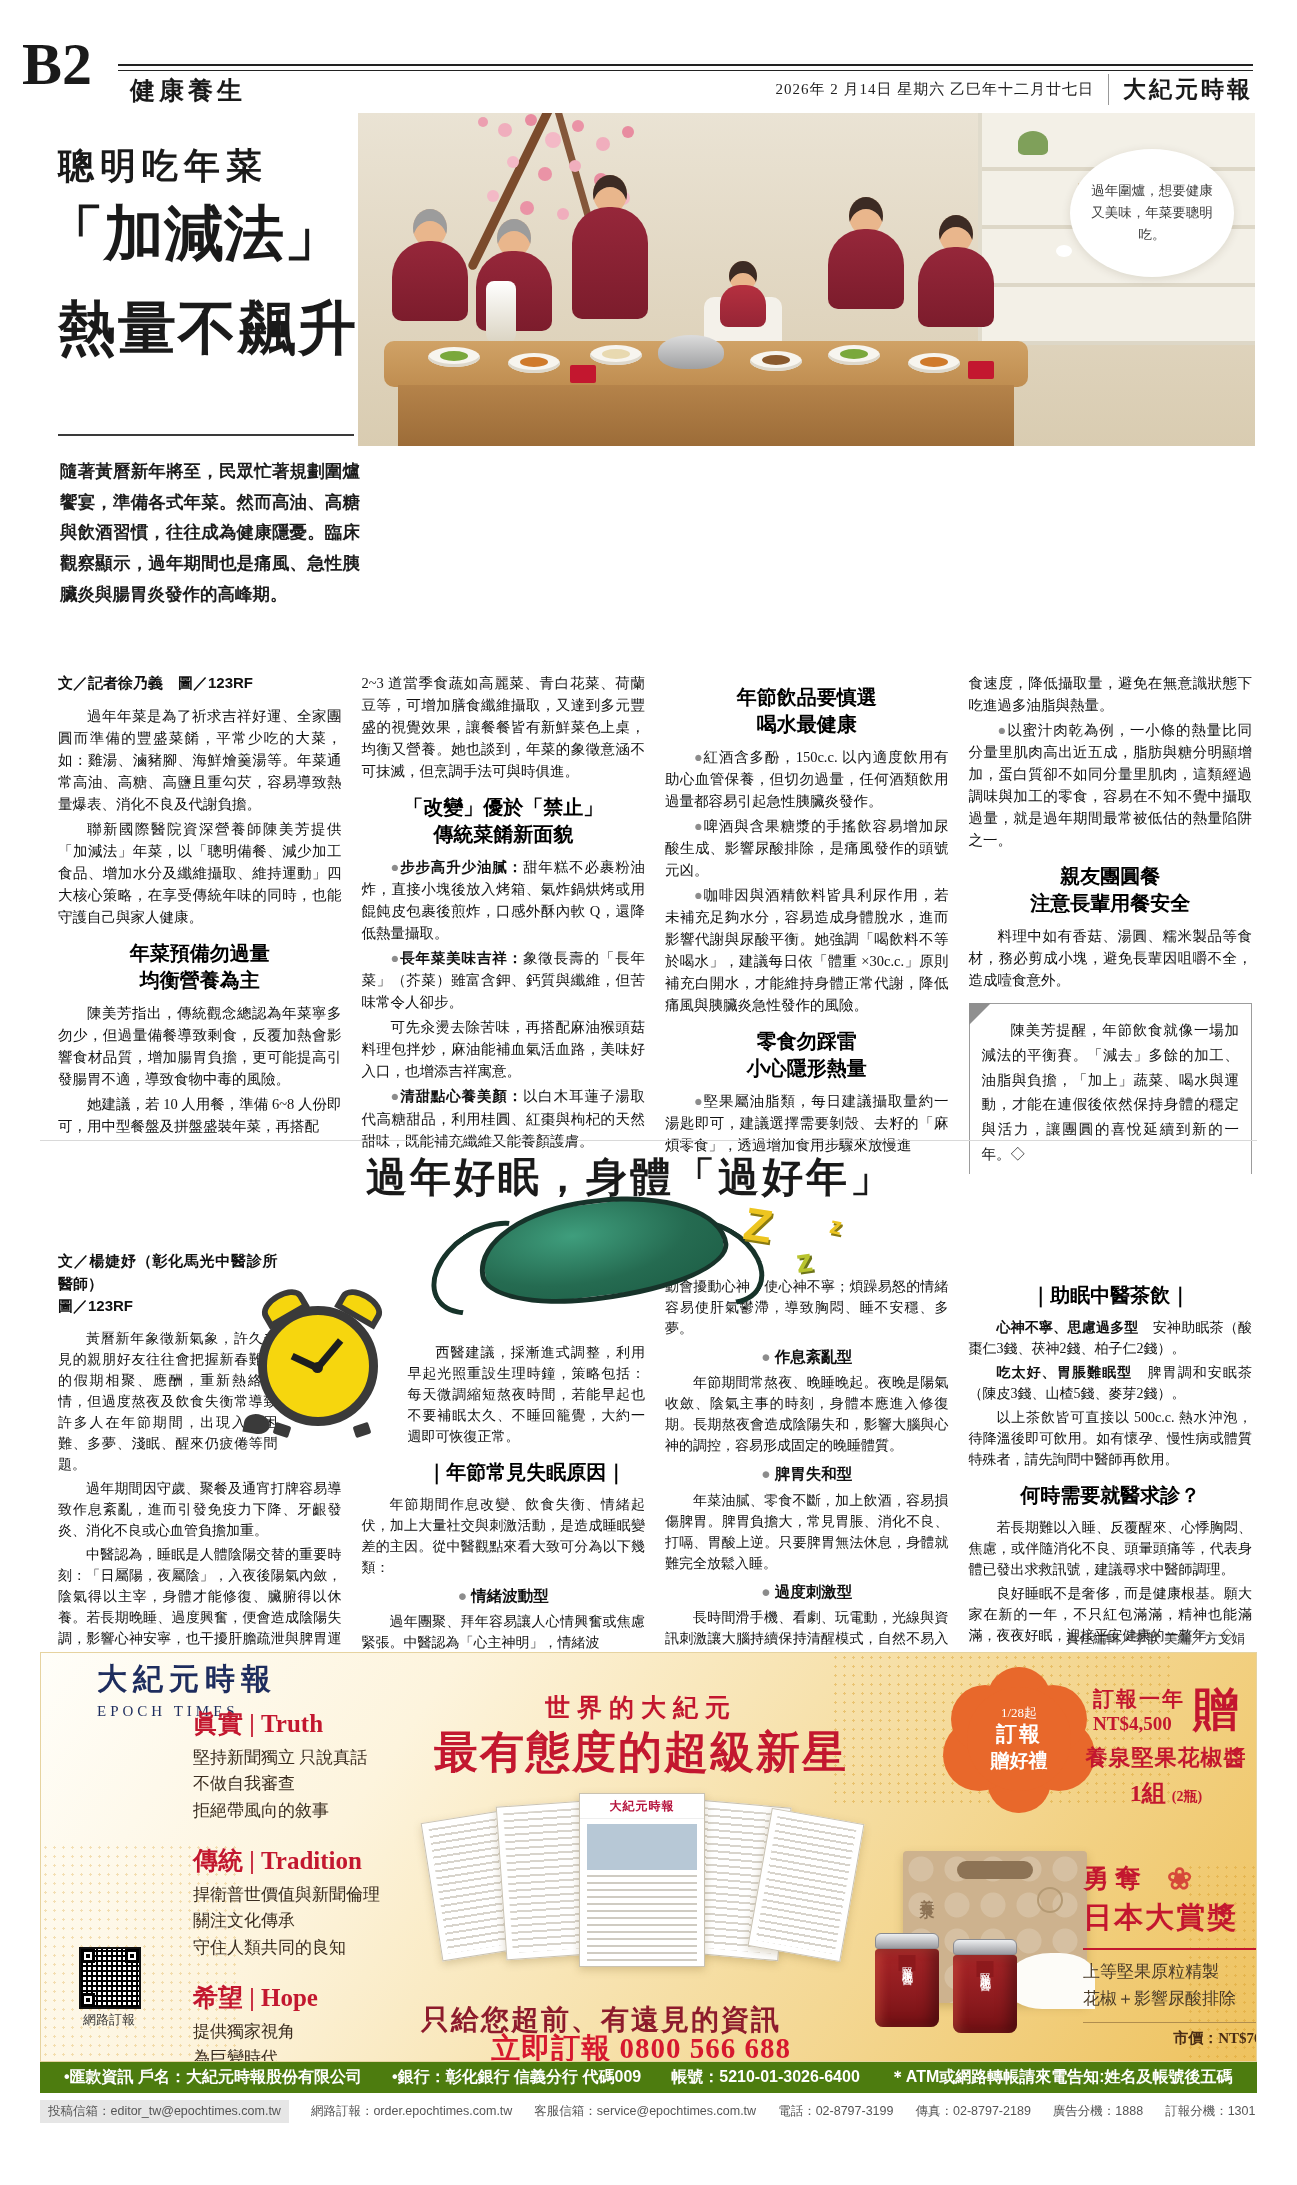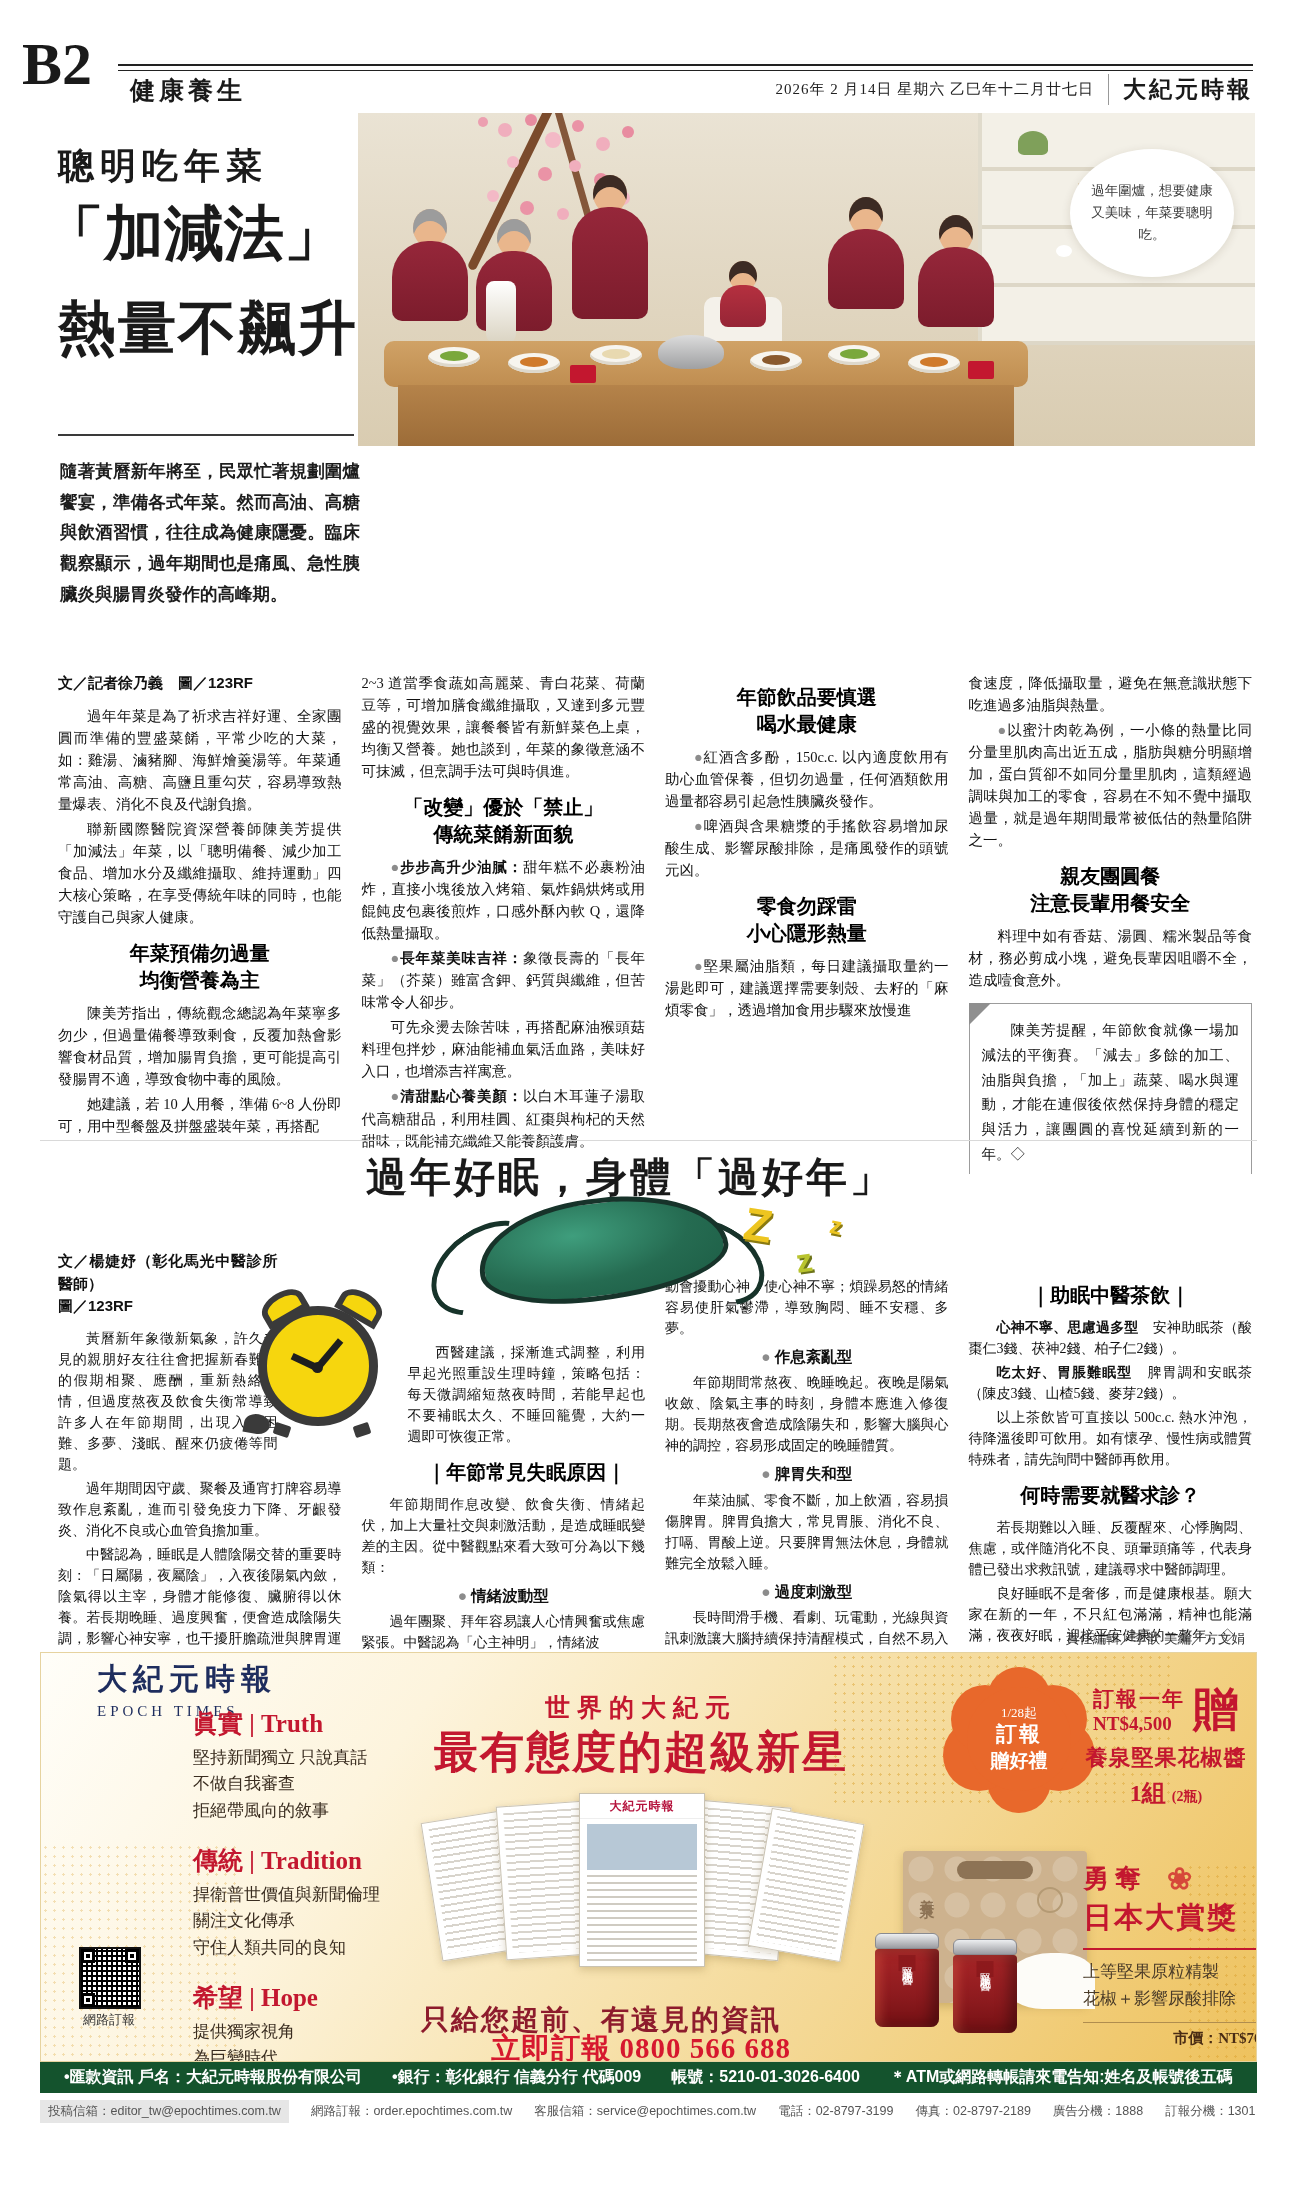--- a/index.html
+++ b/index.html
@@ -318,6 +318,7 @@
 喝水最健康</div>
         <div class="blk-p"><span class="dot">●</span>紅酒含多酚，150c.c. 以內適度飲用有助心血管保養，但切勿過量，任何酒類飲用過量都容易引起急性胰臟炎發作。</div>
         <div class="blk-p"><span class="dot">●</span>啤酒與含果糖漿的手搖飲容易增加尿酸生成、影響尿酸排除，是痛風發作的頭號元凶。</div>
+        <div class="blk-p"><span class="dot">●</span>咖啡因與酒精飲料皆具利尿作用，若未補充足夠水分，容易造成身體脫水，進而影響代謝與尿酸平衡。她強調「喝飲料不等於喝水」，建議每日依「體重 ×30c.c.」原則補充白開水，才能維持身體正常代謝，降低痛風與胰臟炎急性發作的風險。</div>
         <div class="blk-h">零食勿踩雷
 小心隱形熱量</div>
         <div class="blk-p"><span class="dot">●</span>堅果屬油脂類，每日建議攝取量約一湯匙即可，建議選擇需要剝殼、去籽的「麻煩零食」，透過增加食用步驟來放慢進</div>

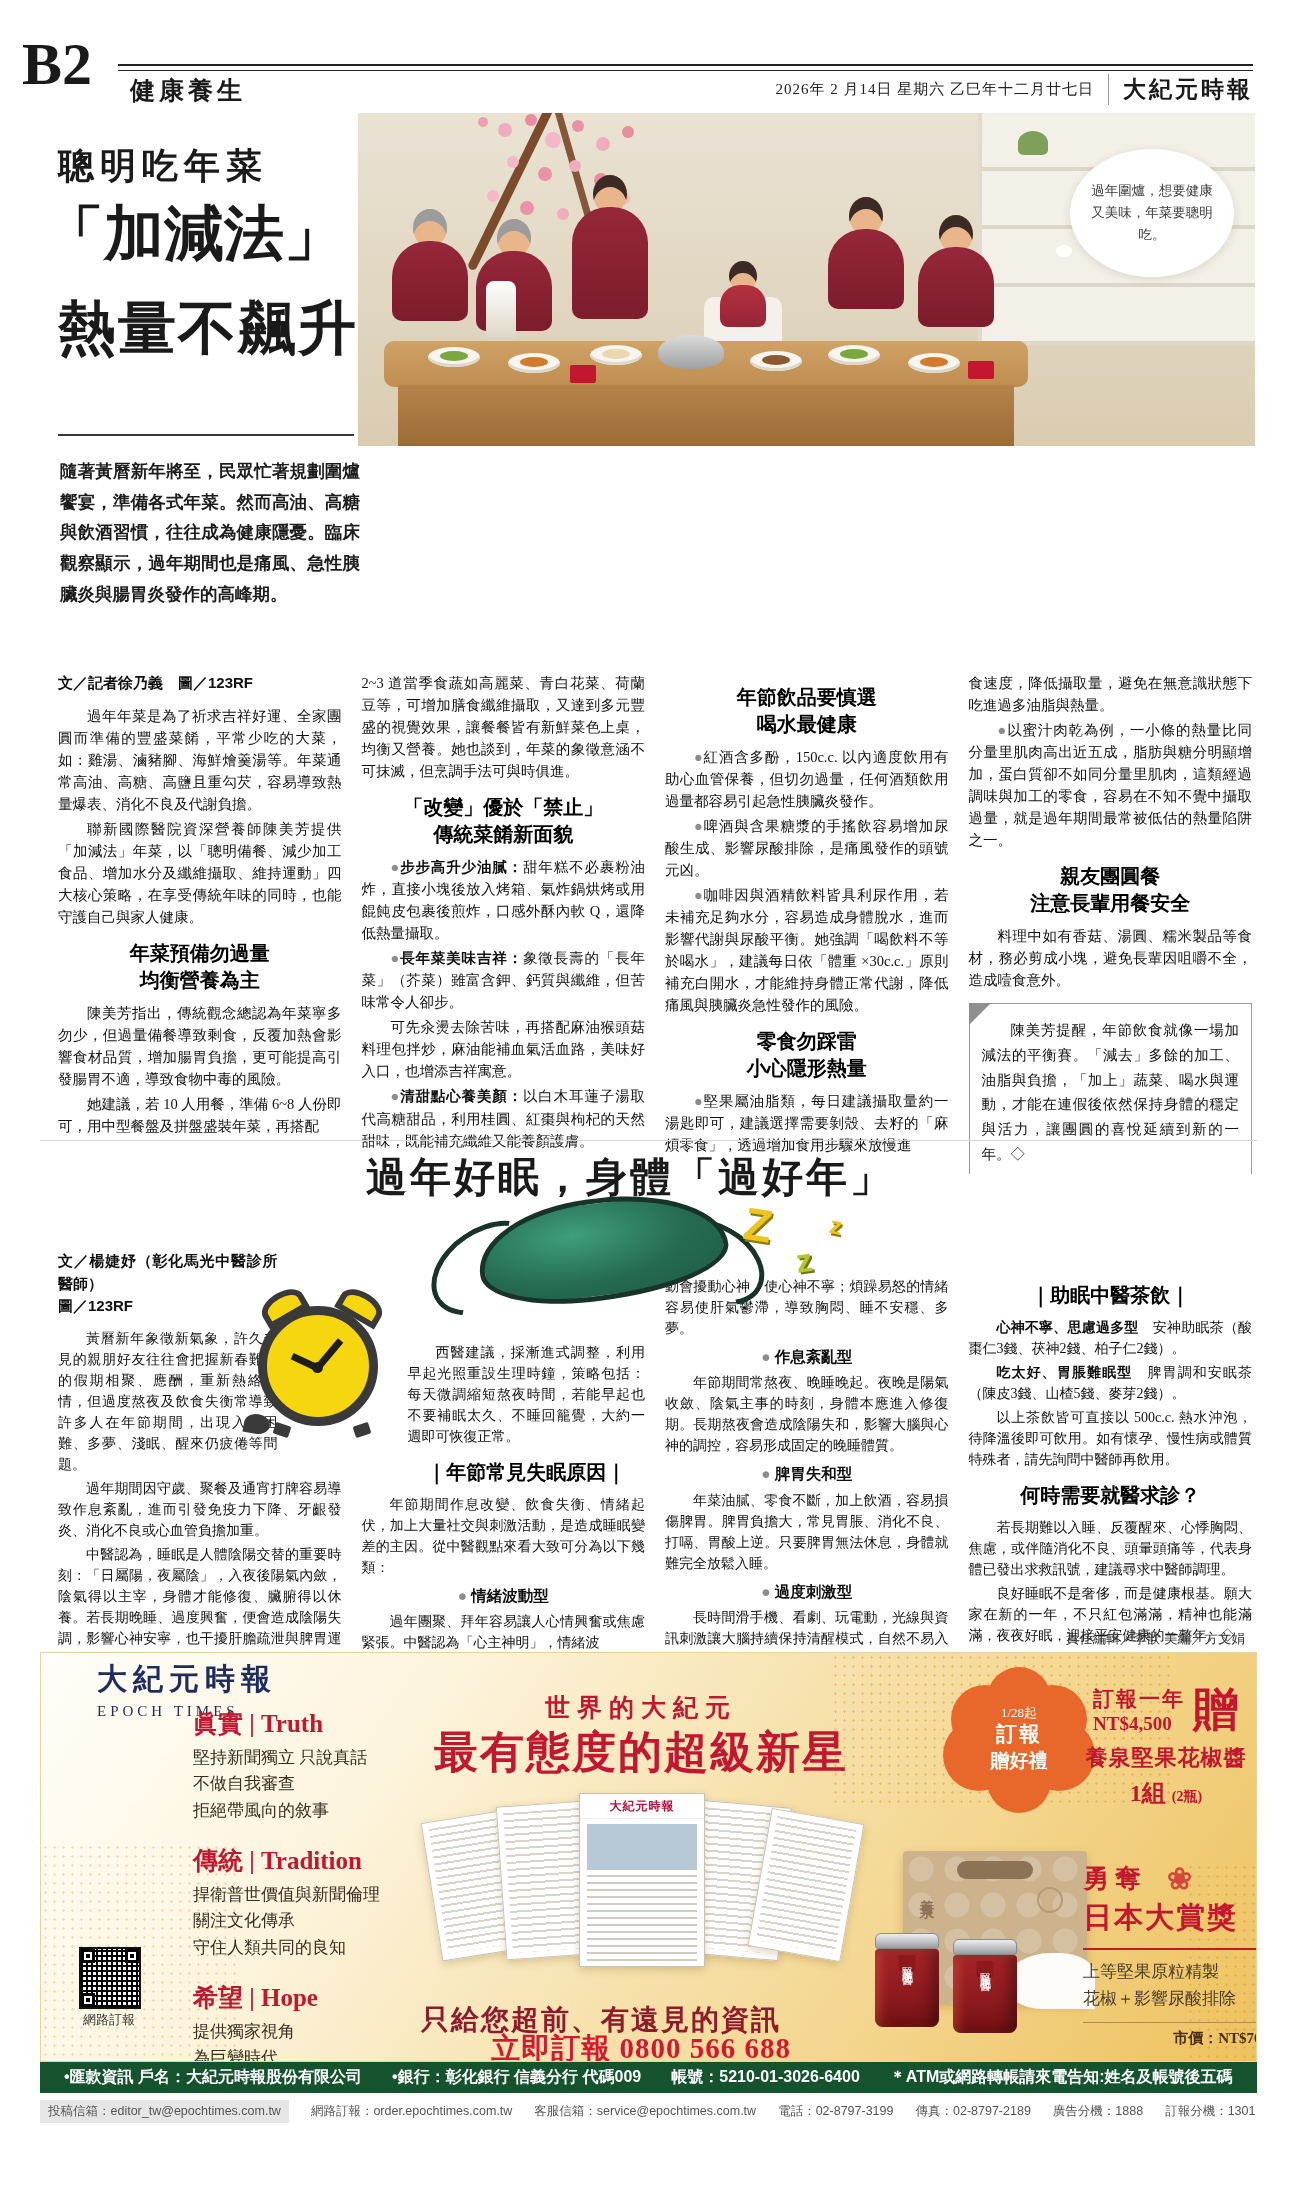--- a/index.html
+++ b/index.html
@@ -221,7 +221,7 @@
   .jar .lbl{position:absolute;left:50%;top:6px;transform:translateX(-50%);writing-mode:vertical-rl;
             color:#fff;font-size:11px;letter-spacing:2px;background:rgba(120,15,20,.45);padding:3px 1px;}
   
-  .pay{position:absolute;left:40px;right:40px;top:2062px;height:31px;background:#14532d;color:#fff;
+  .pay{position:absolute;left:40px;right:40px;top:2062px;height:31px;background:#4d7c0f;color:#fff;
        display:flex;align-items:center;gap:30px;padding:0 24px;box-sizing:border-box;
        font-family:"Liberation Sans",sans-serif;font-weight:700;font-size:16px;white-space:nowrap;overflow:hidden;}
   .foot{position:absolute;left:40px;right:40px;top:2100px;display:flex;align-items:center;gap:22px;

